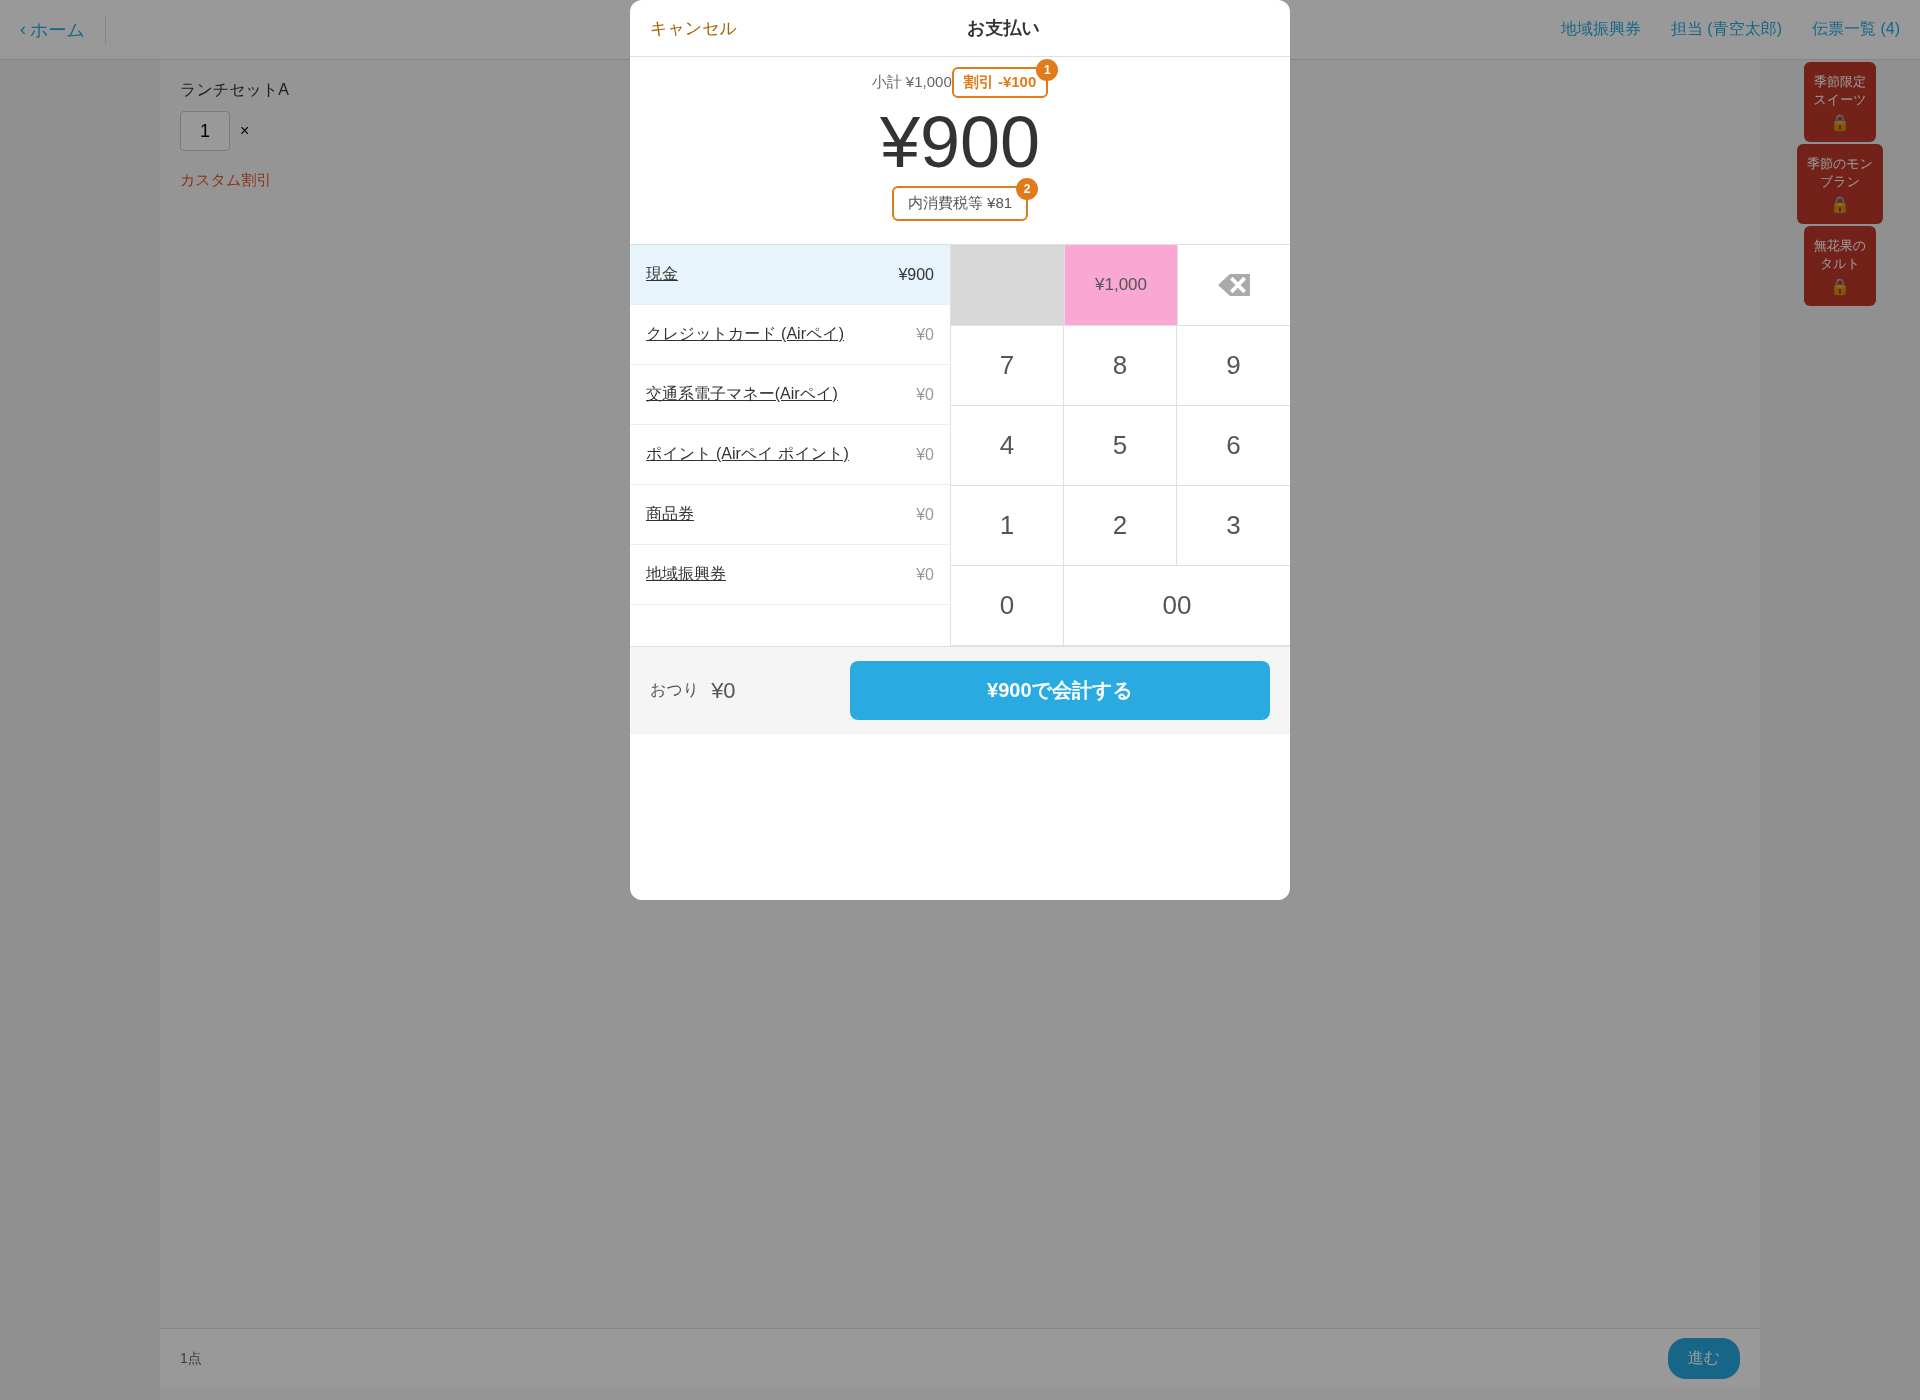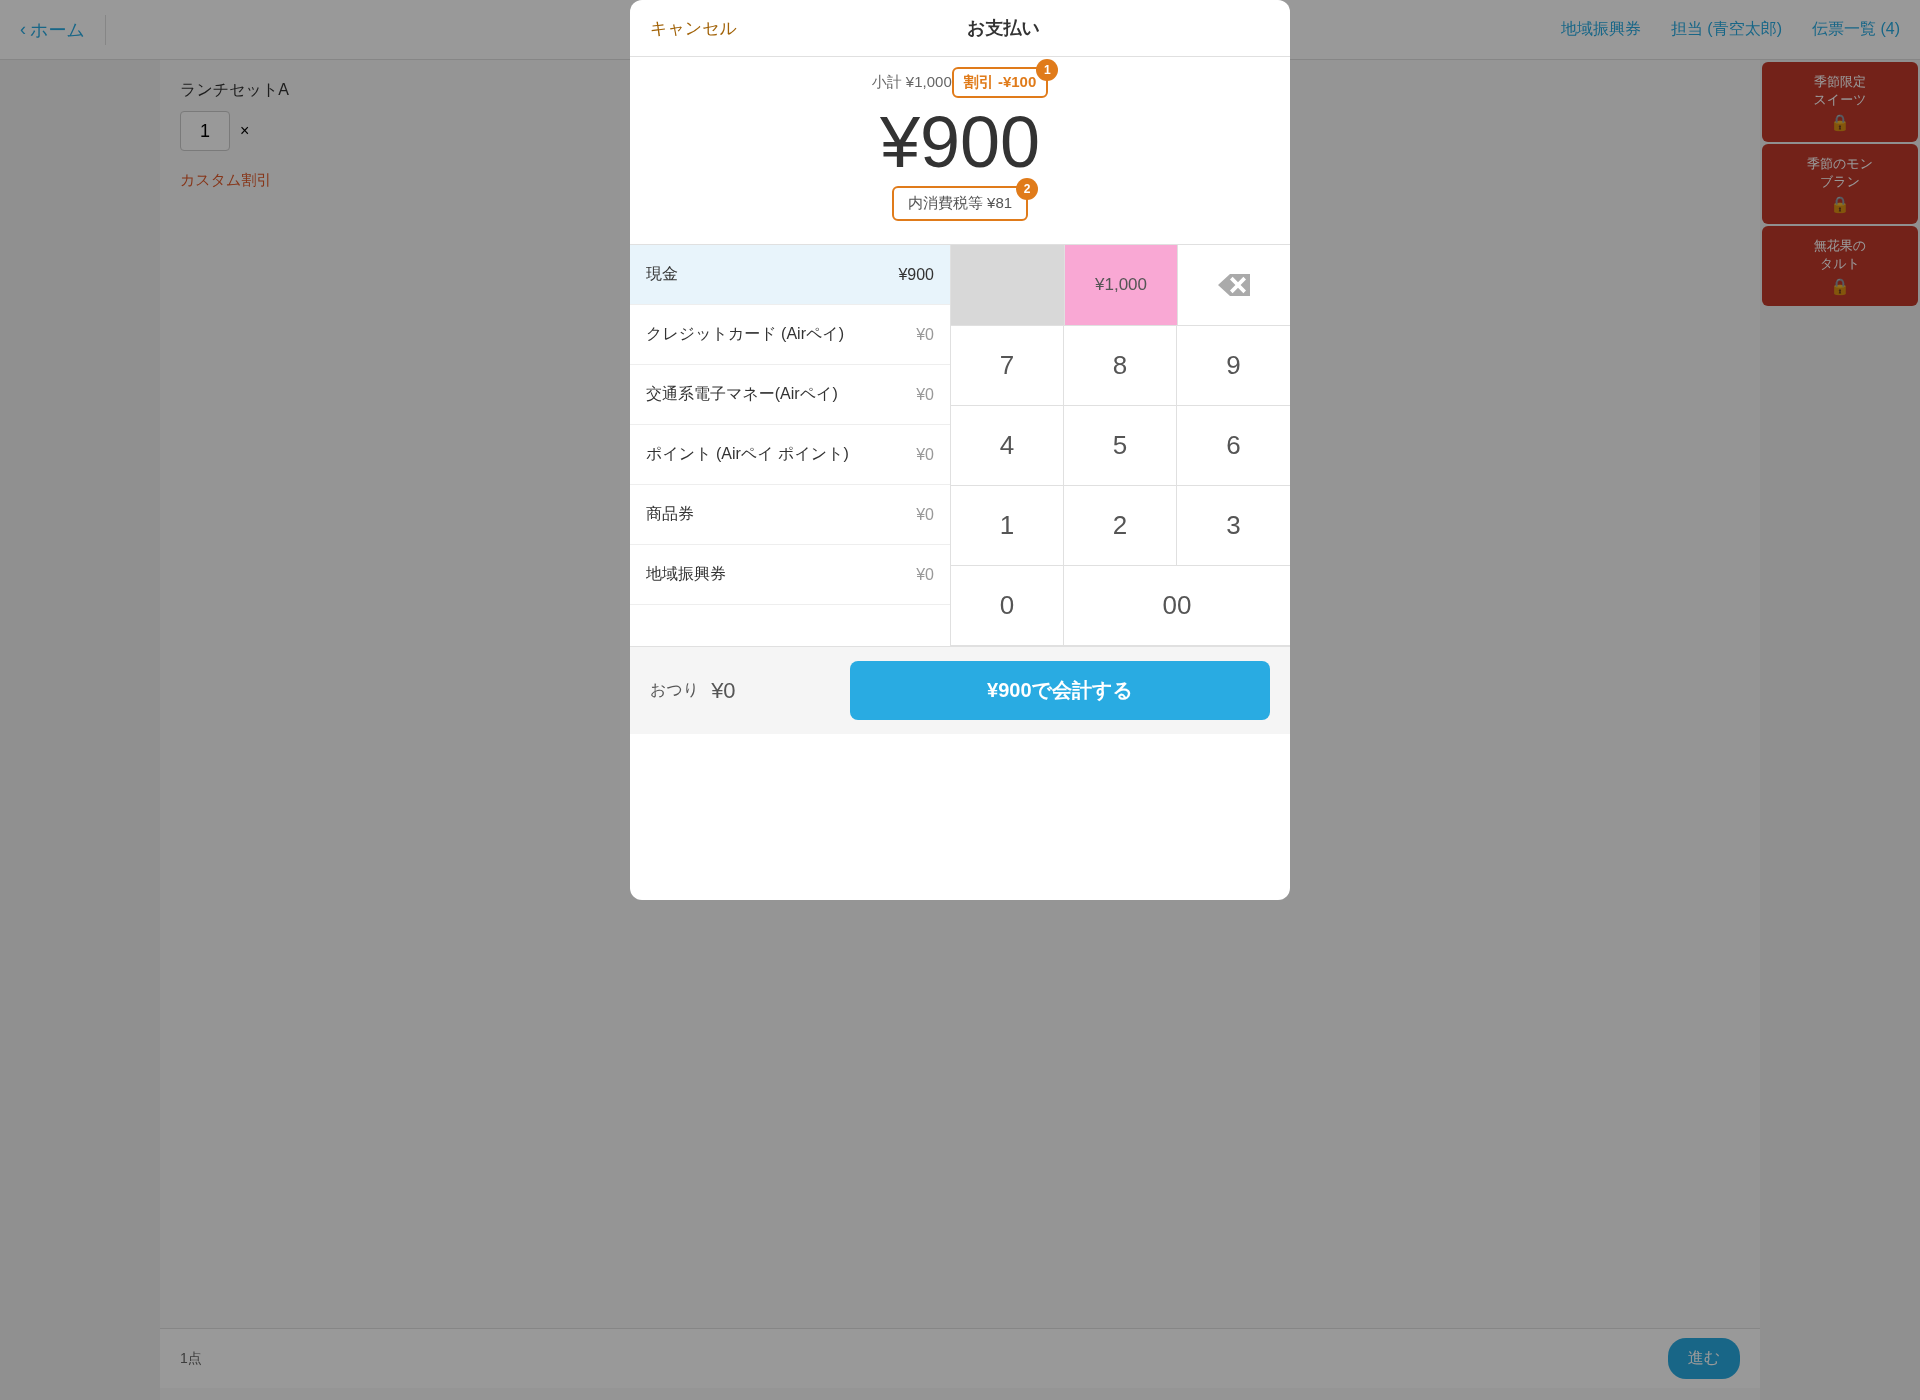--- a/index.html
+++ b/index.html
@@ -160,6 +160,7 @@
       flex-direction: column;
       gap: 2px;
       padding: 2px;
+      align-items: center;
     }
     .product-card {
       background: #c0392b;

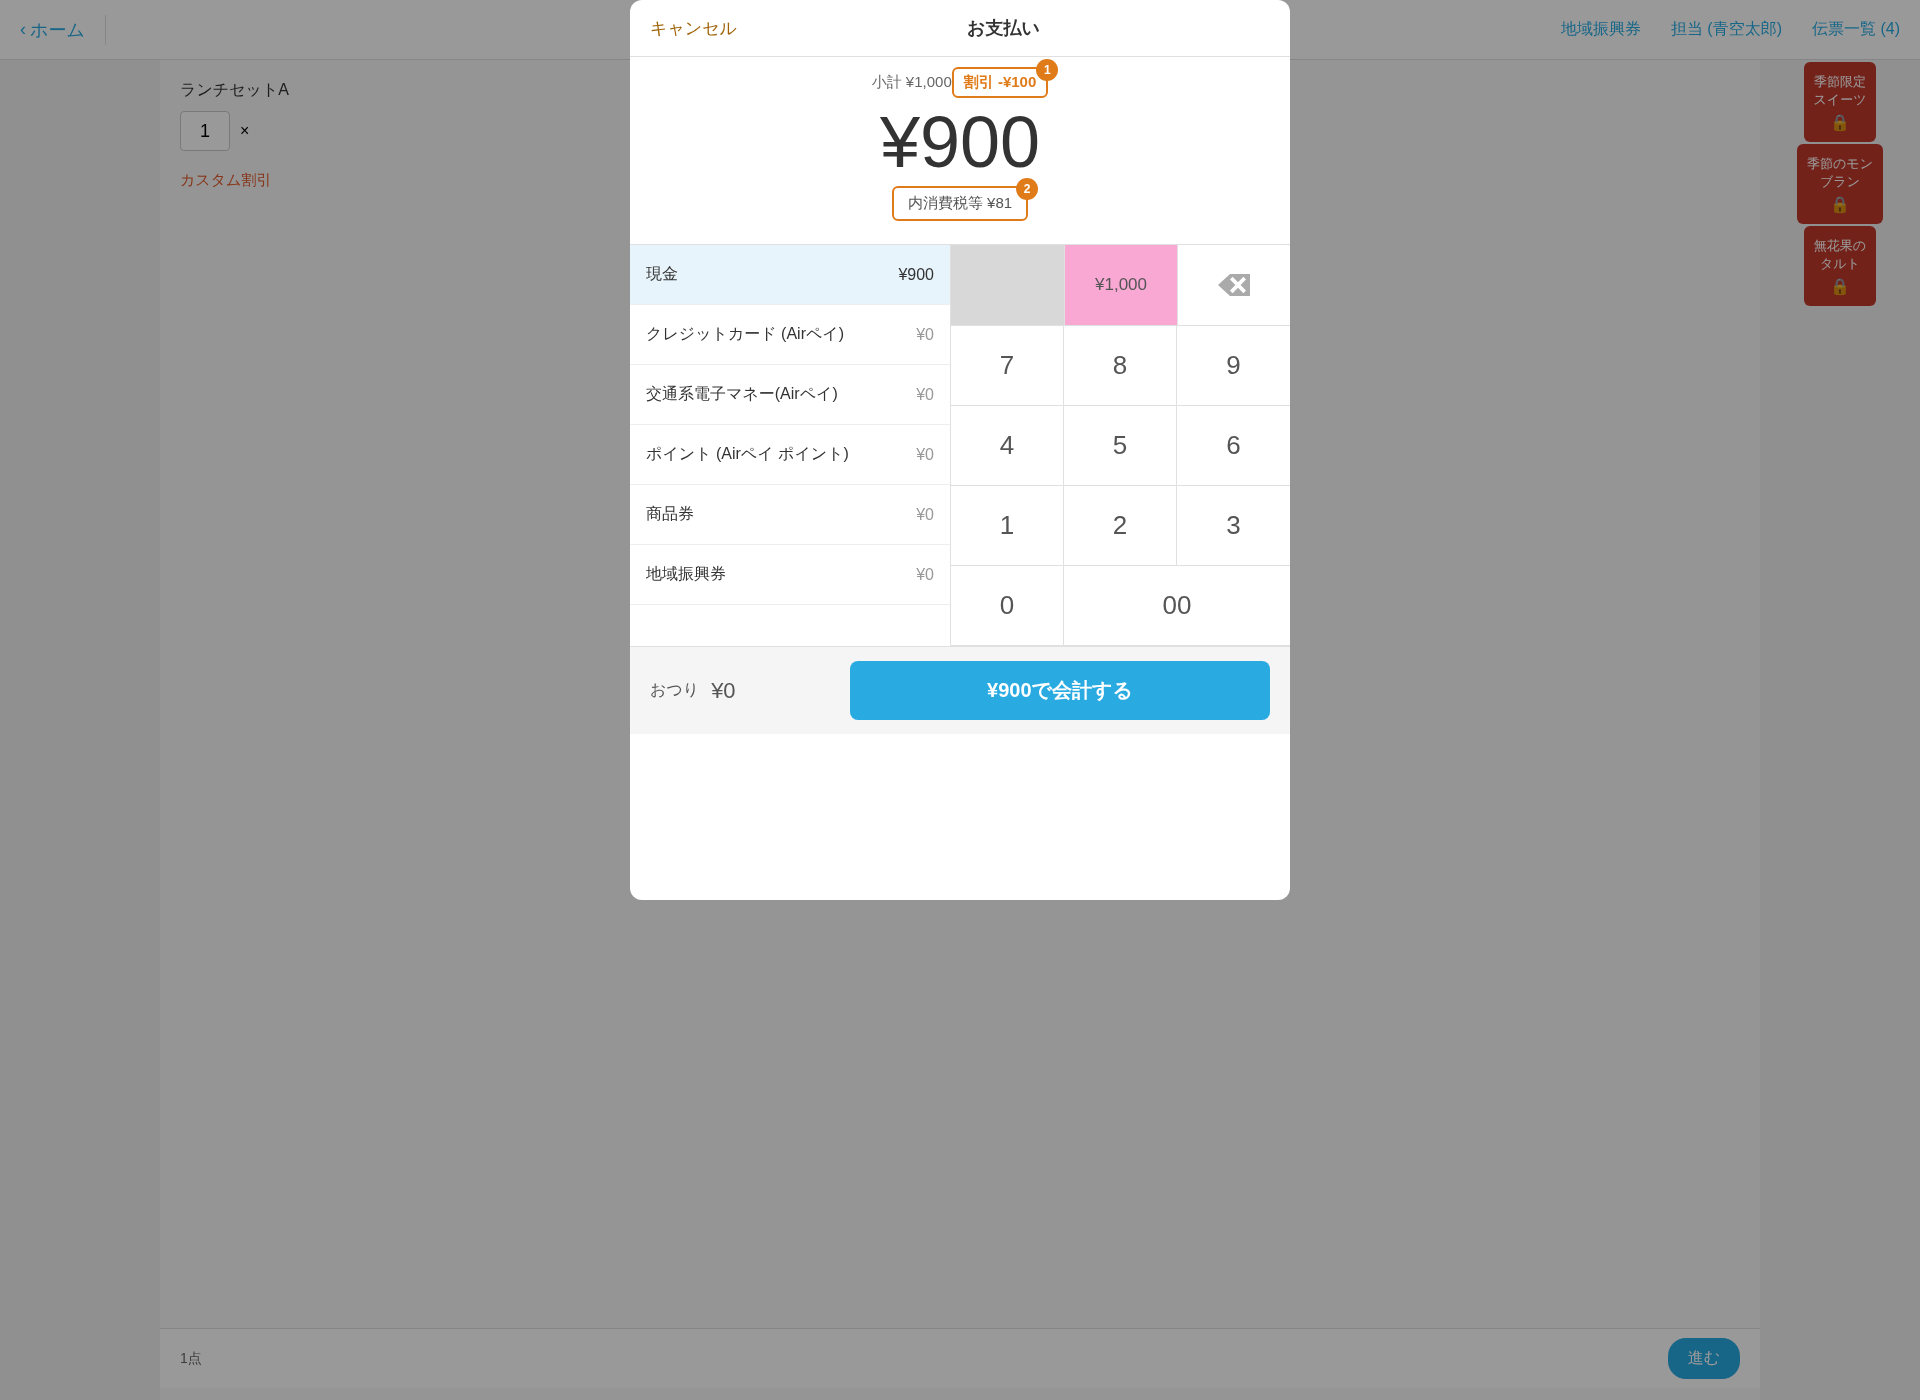--- a/index.html
+++ b/index.html
@@ -337,6 +337,7 @@
       flex: 1;
       font-size: 16px;
       color: #333;
+      text-decoration: underline;
     }
     .payment-row-value {
       font-size: 16px;

